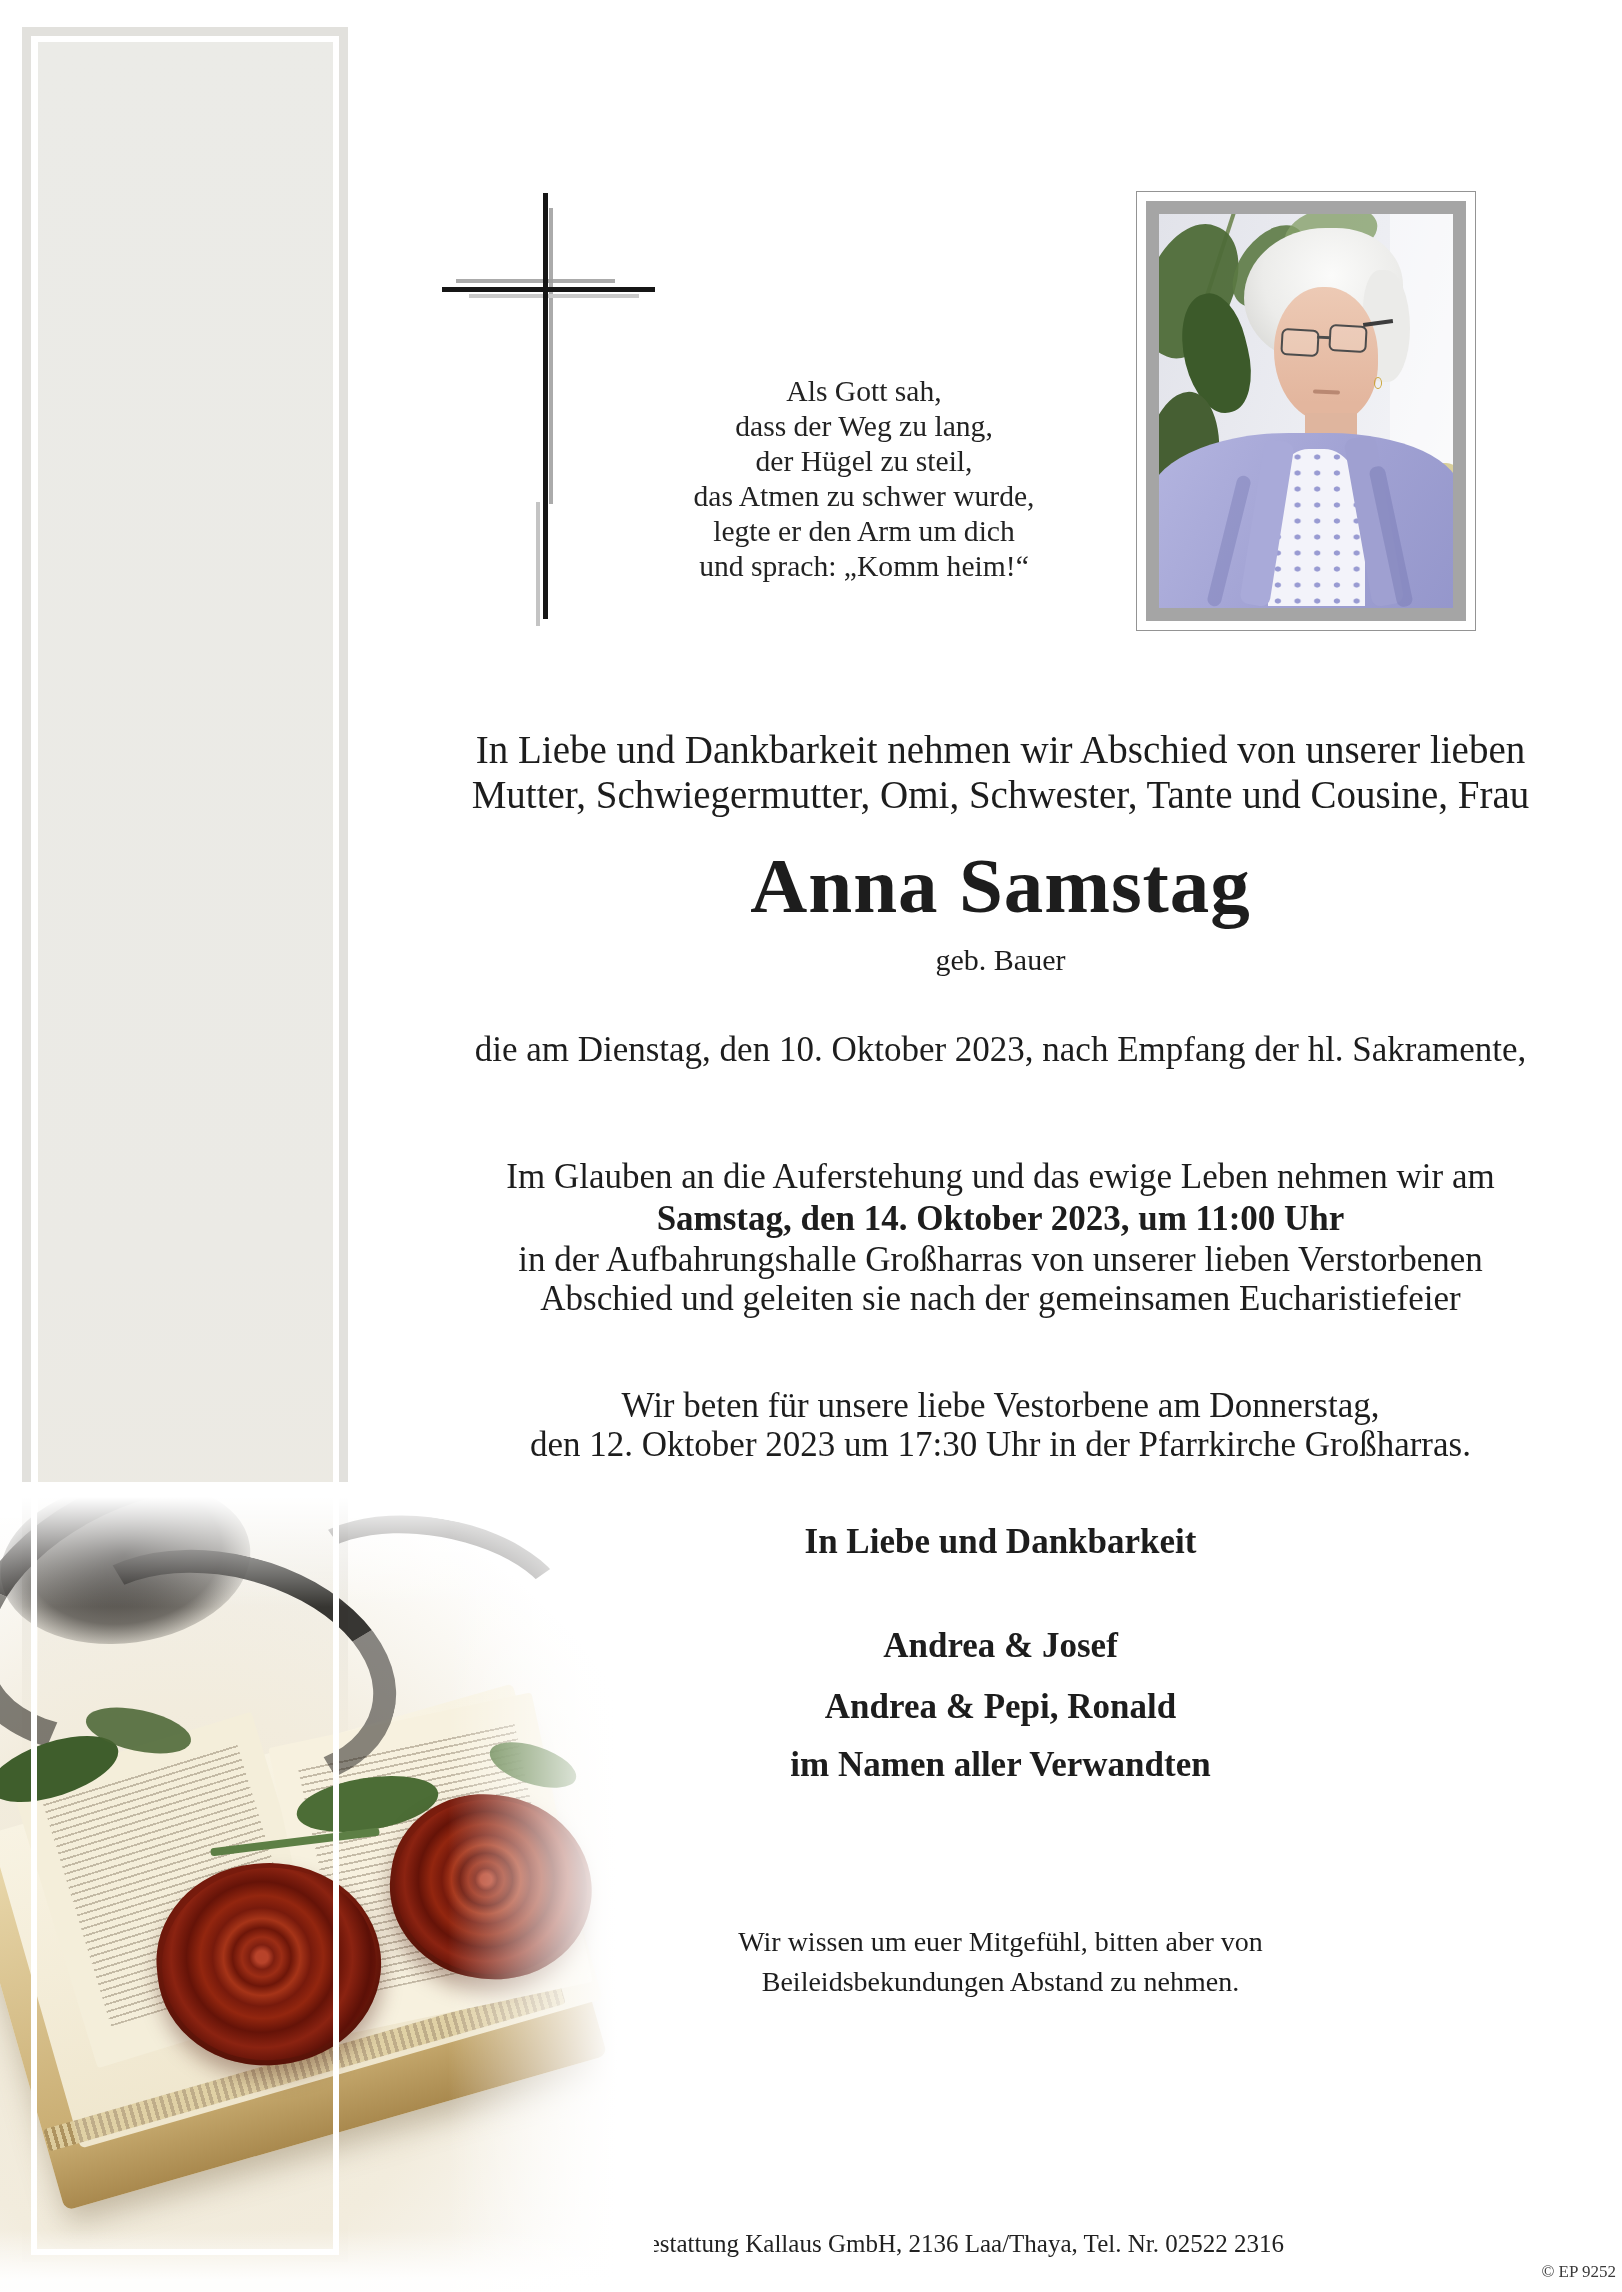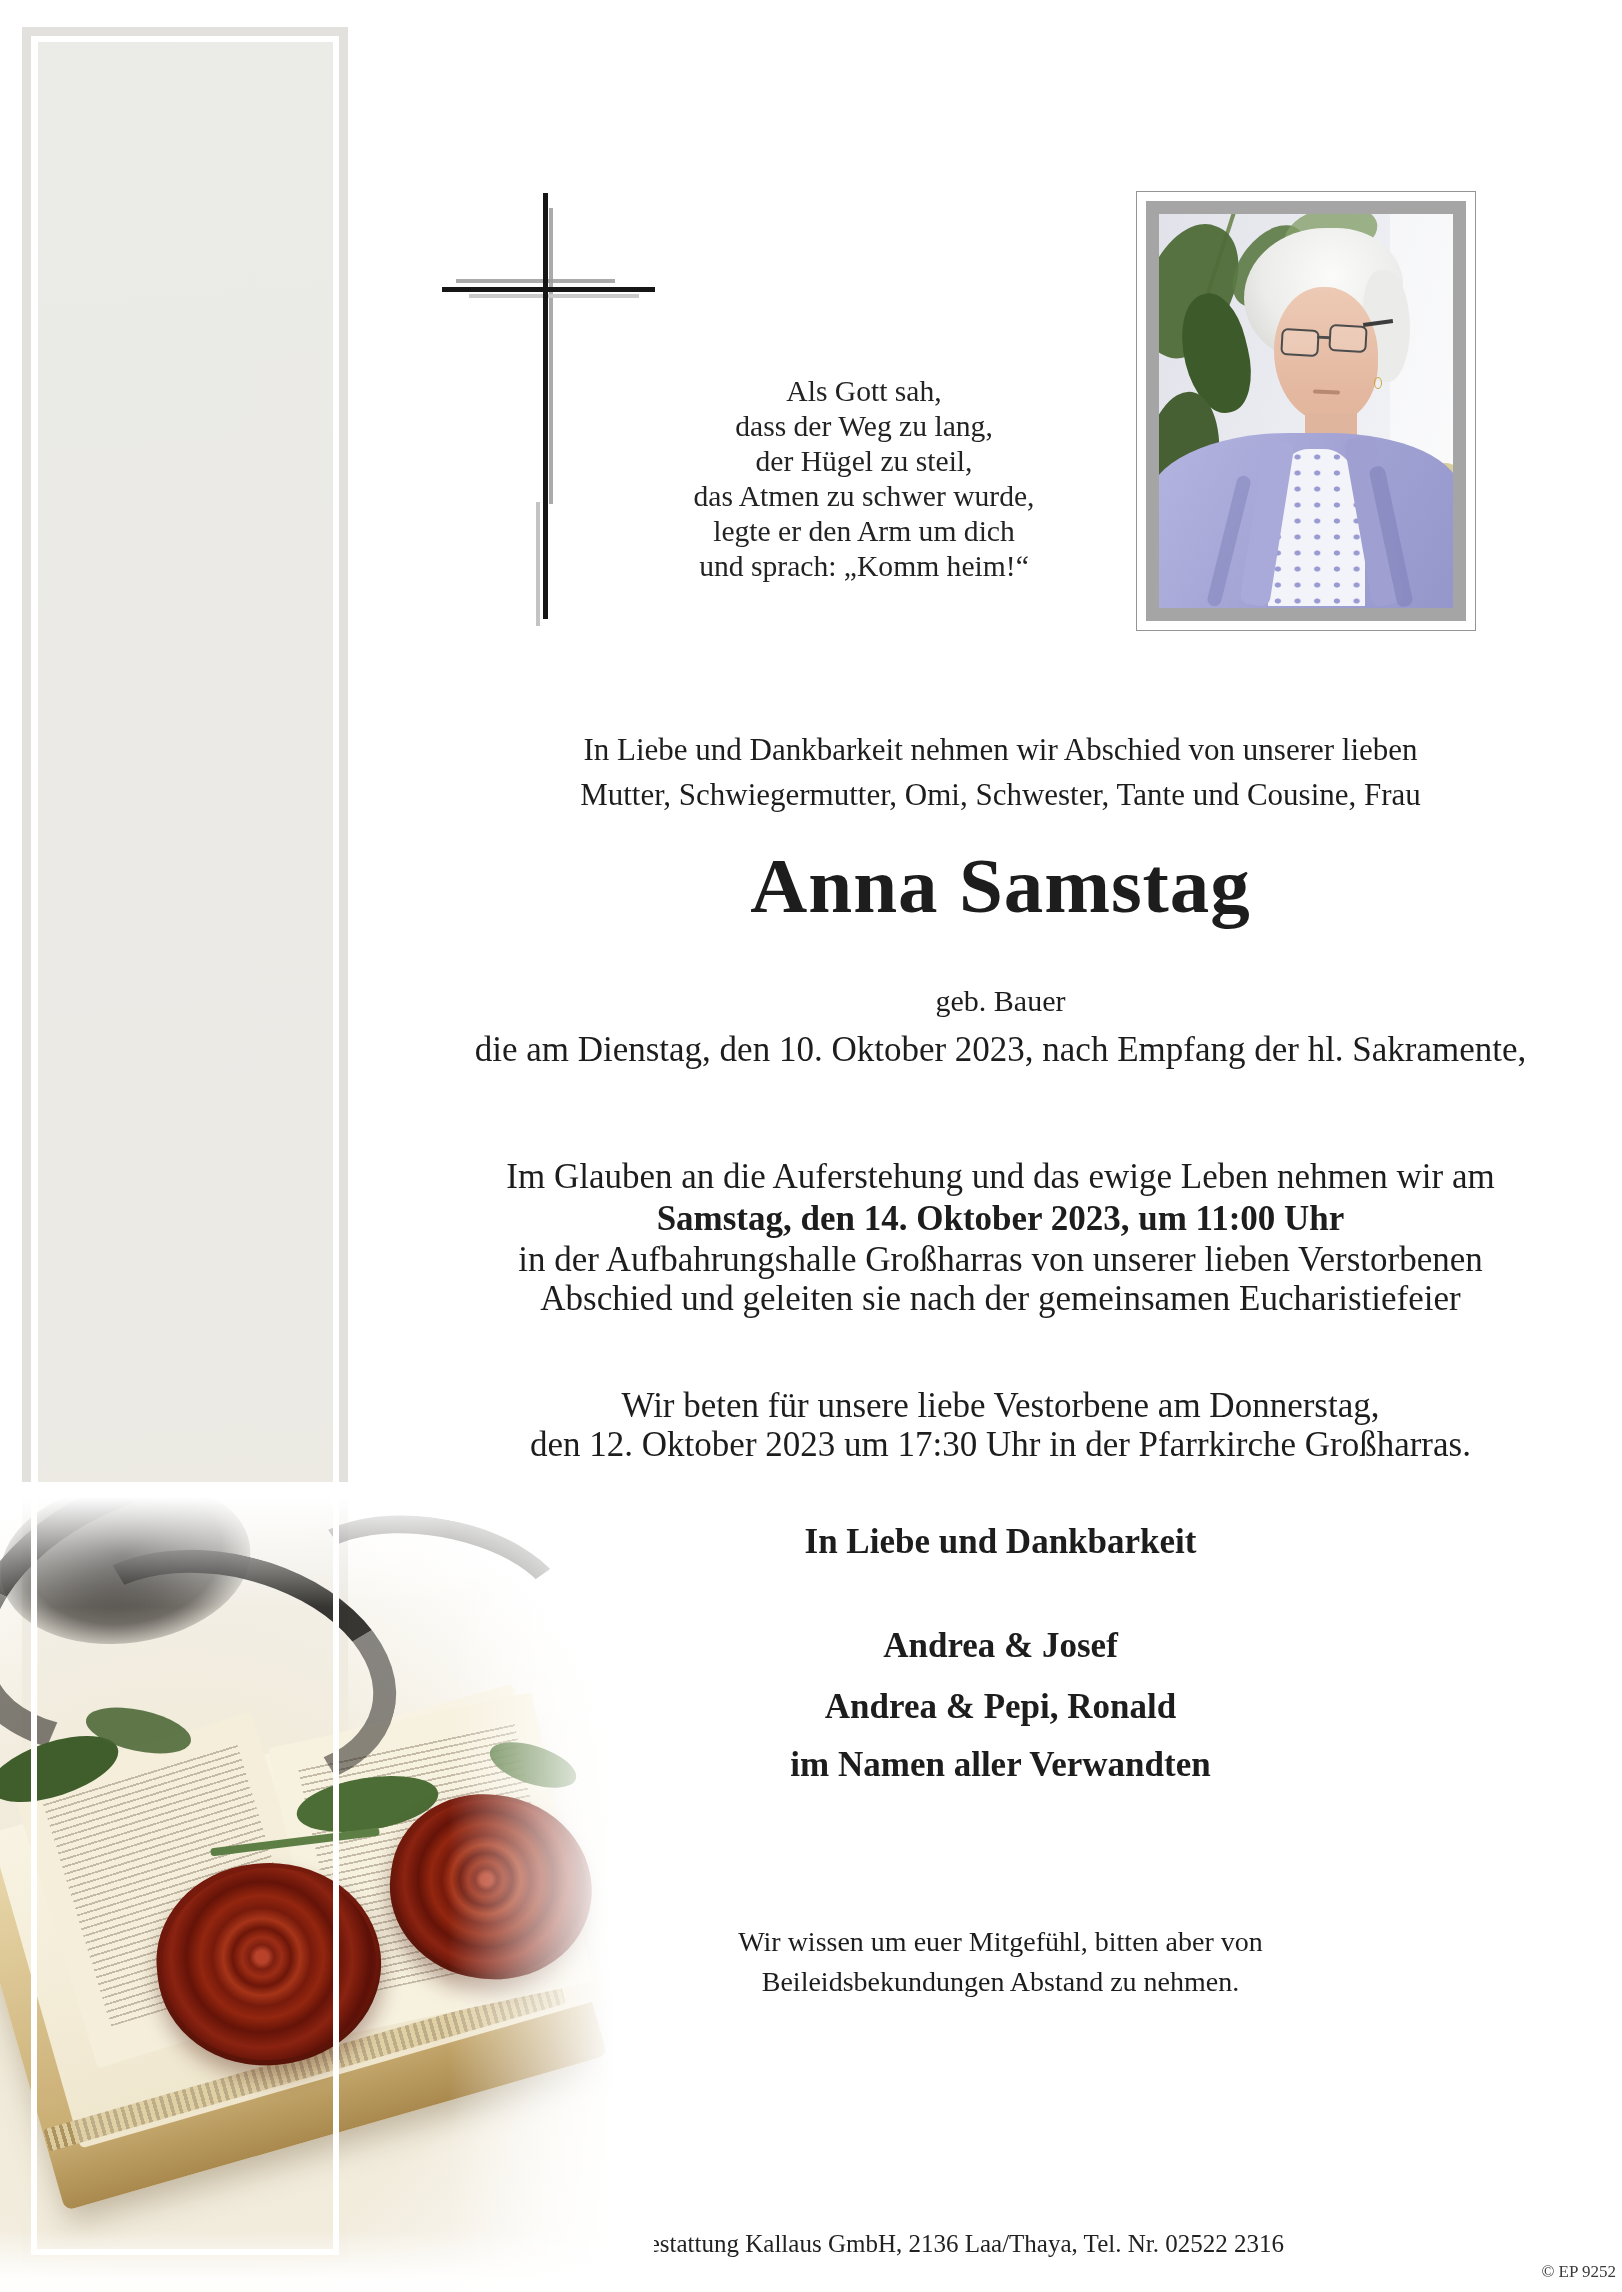--- a/index.html
+++ b/index.html
@@ -124,7 +124,7 @@
 
   
   .poem{left:573px; top:374px; width:582px; font-size:29.6px; line-height:35px; color:#232323;}
-  .intro{left:385px; top:727px; width:1231px; font-size:31px; line-height:45px;}
+  .intro{left:385px; top:727px; width:1231px; font-size:39px; line-height:45px;}
   .name{left:385px; top:836px; width:1231px; font-size:79px; line-height:99px; font-weight:bold; letter-spacing:0.9px;}
   .maiden{left:385px; top:983px; width:1231px; font-size:30px; line-height:36px;}
   .para1{left:385px; top:1030px; width:1231px; font-size:35px; line-height:39px;}

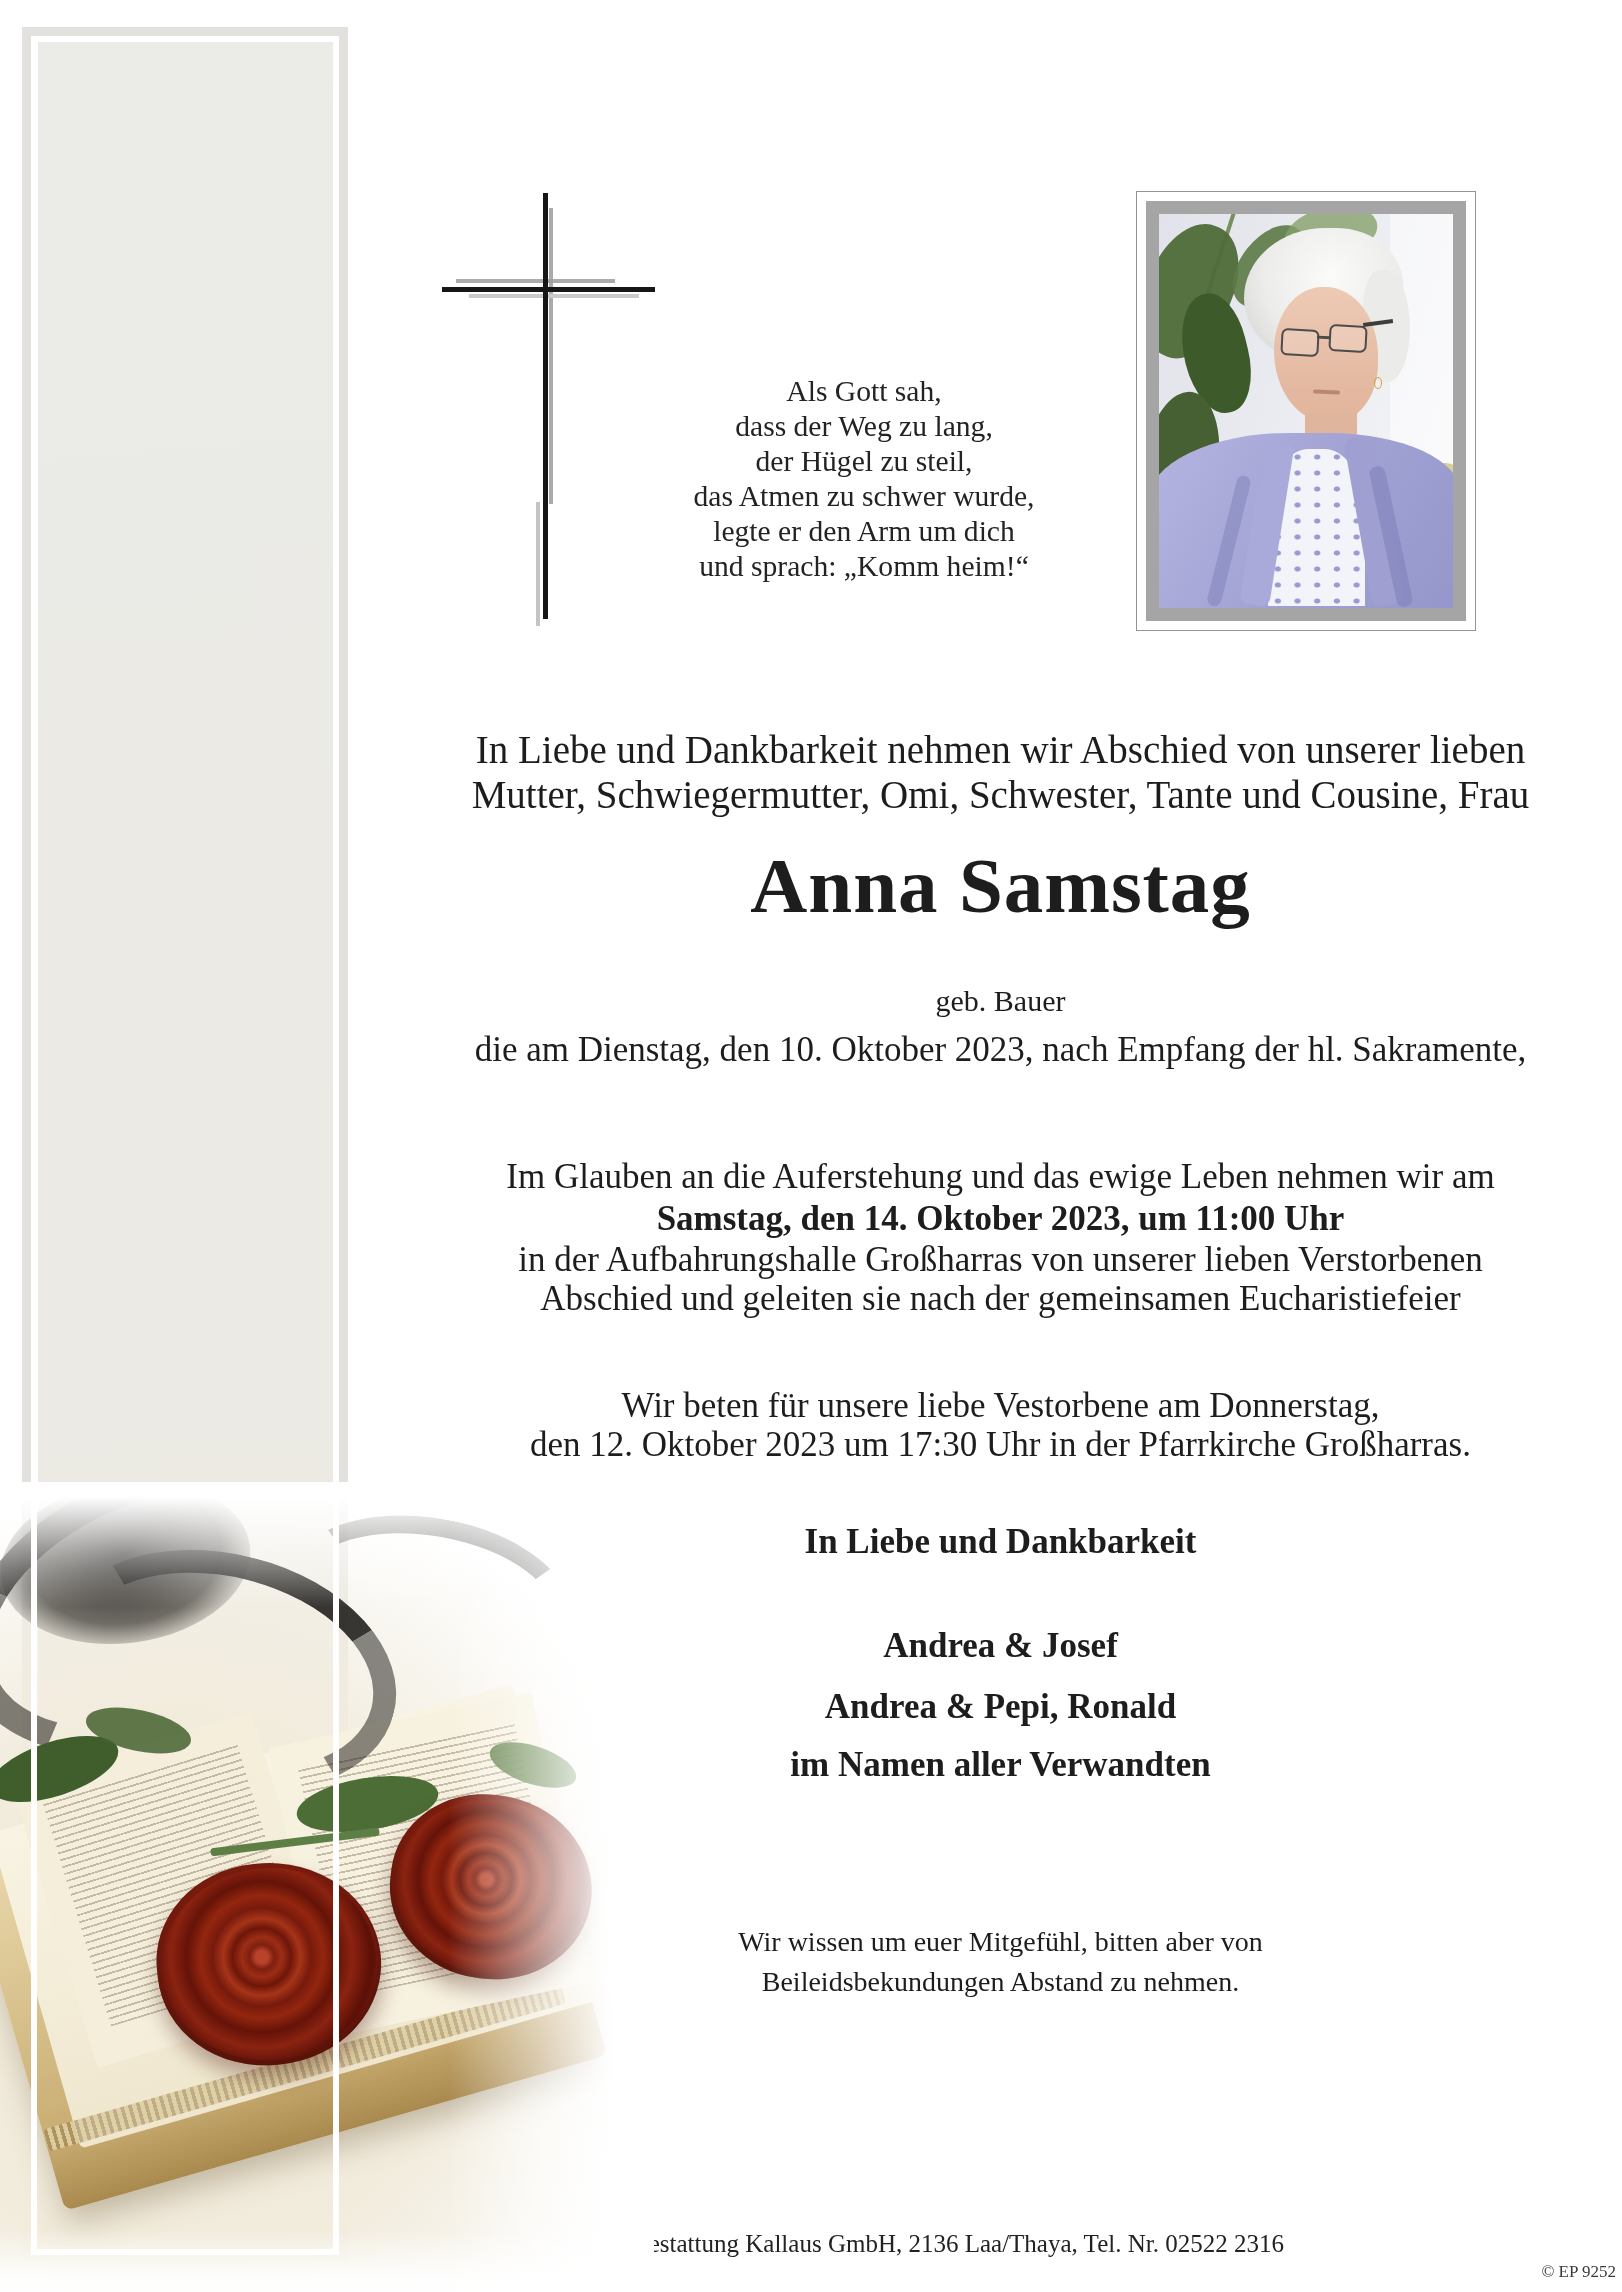--- a/index.html
+++ b/index.html
@@ -126,7 +126,7 @@
   .poem{left:573px; top:374px; width:582px; font-size:29.6px; line-height:35px; color:#232323;}
   .intro{left:385px; top:727px; width:1231px; font-size:39px; line-height:45px;}
   .name{left:385px; top:836px; width:1231px; font-size:79px; line-height:99px; font-weight:bold; letter-spacing:0.9px;}
-  .maiden{left:385px; top:983px; width:1231px; font-size:30px; line-height:36px;}
+  .maiden{left:385px; top:942px; width:1231px; font-size:30px; line-height:36px;}
   .para1{left:385px; top:1030px; width:1231px; font-size:35px; line-height:39px;}
   .para2{left:385px; top:1157px; width:1231px; font-size:35px; line-height:39px;}
   .para2 .bold-line{font-weight:bold; margin:2.7px 0;}

